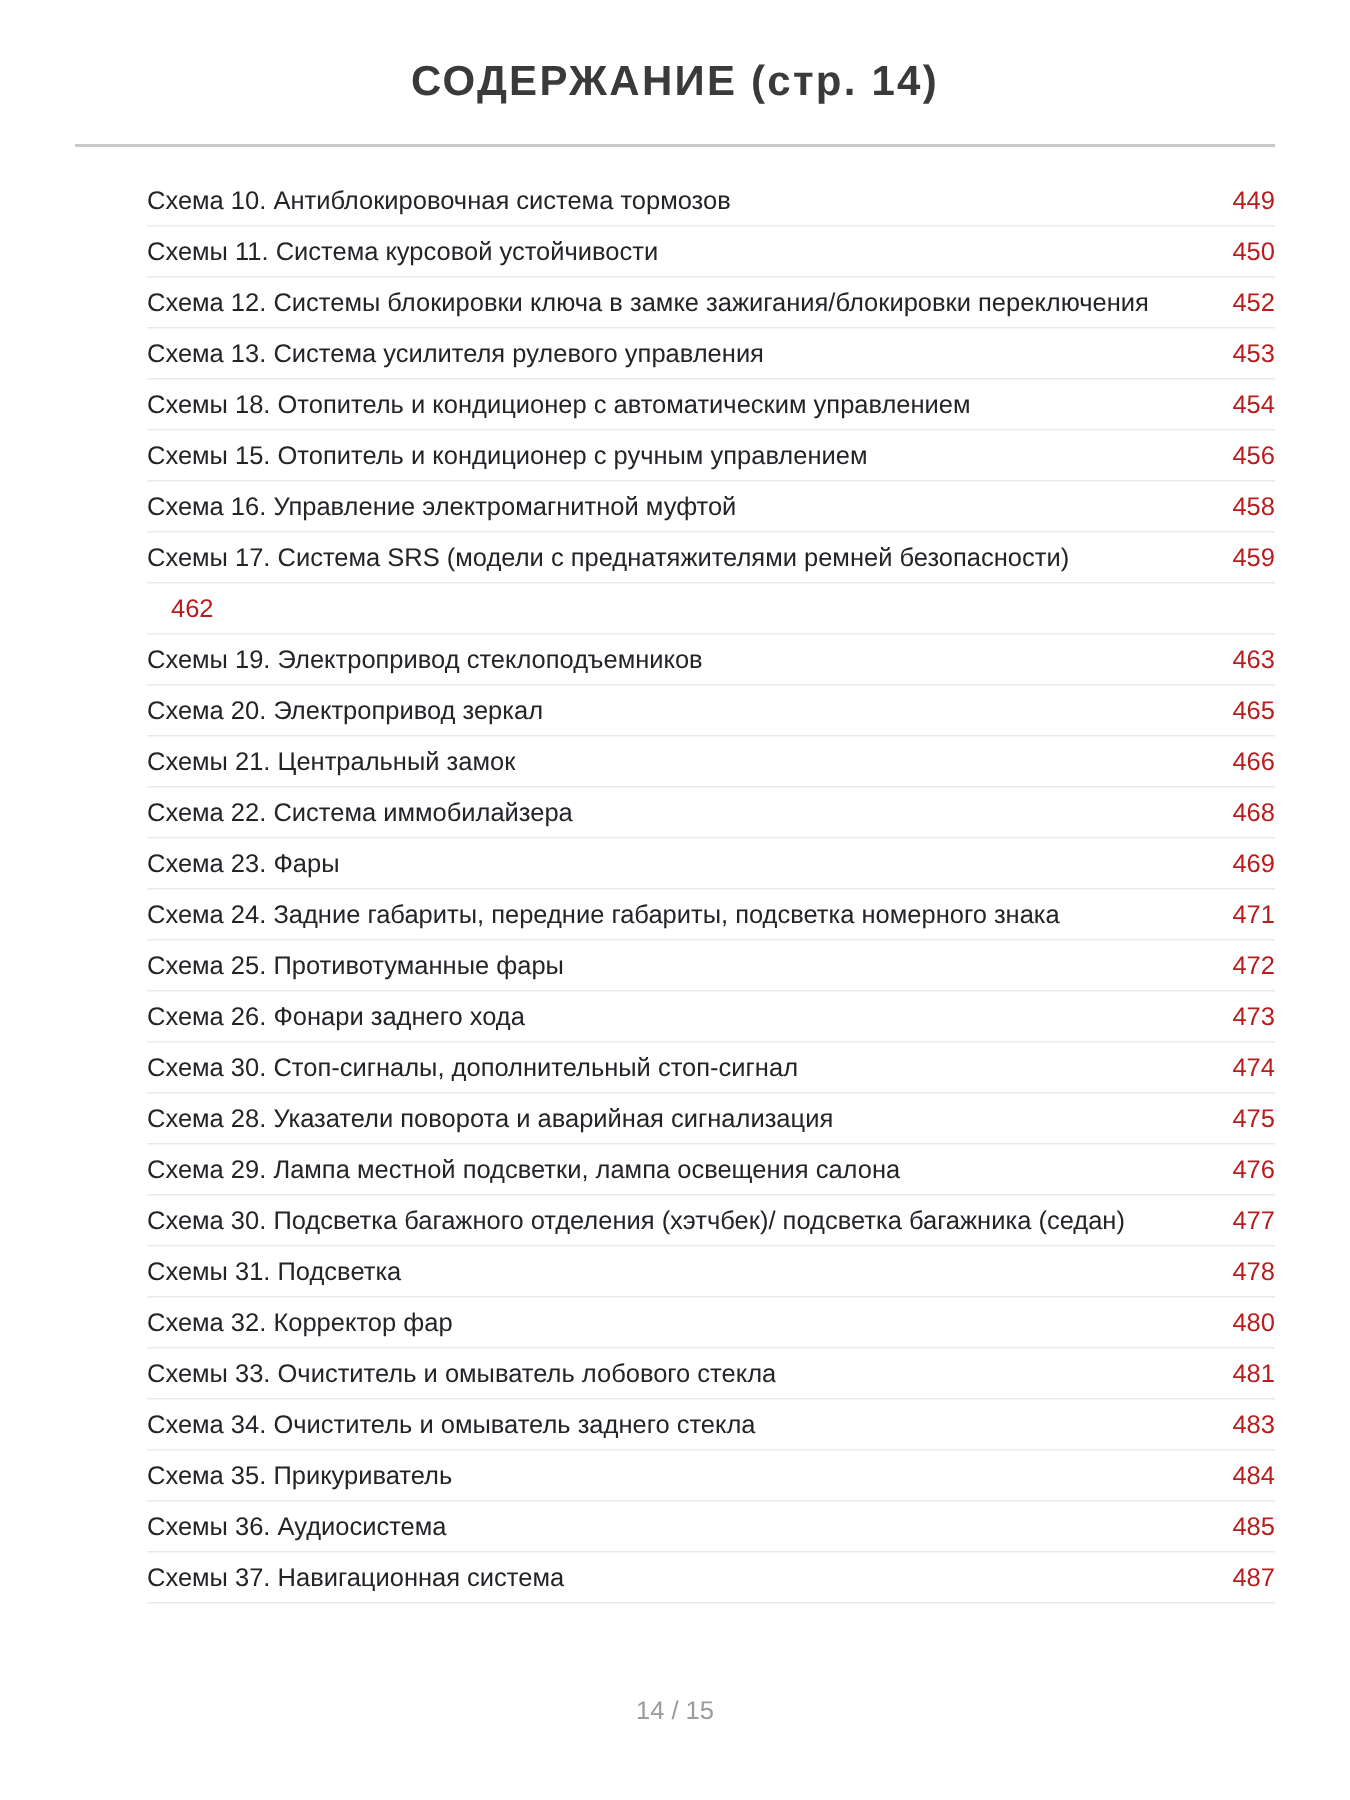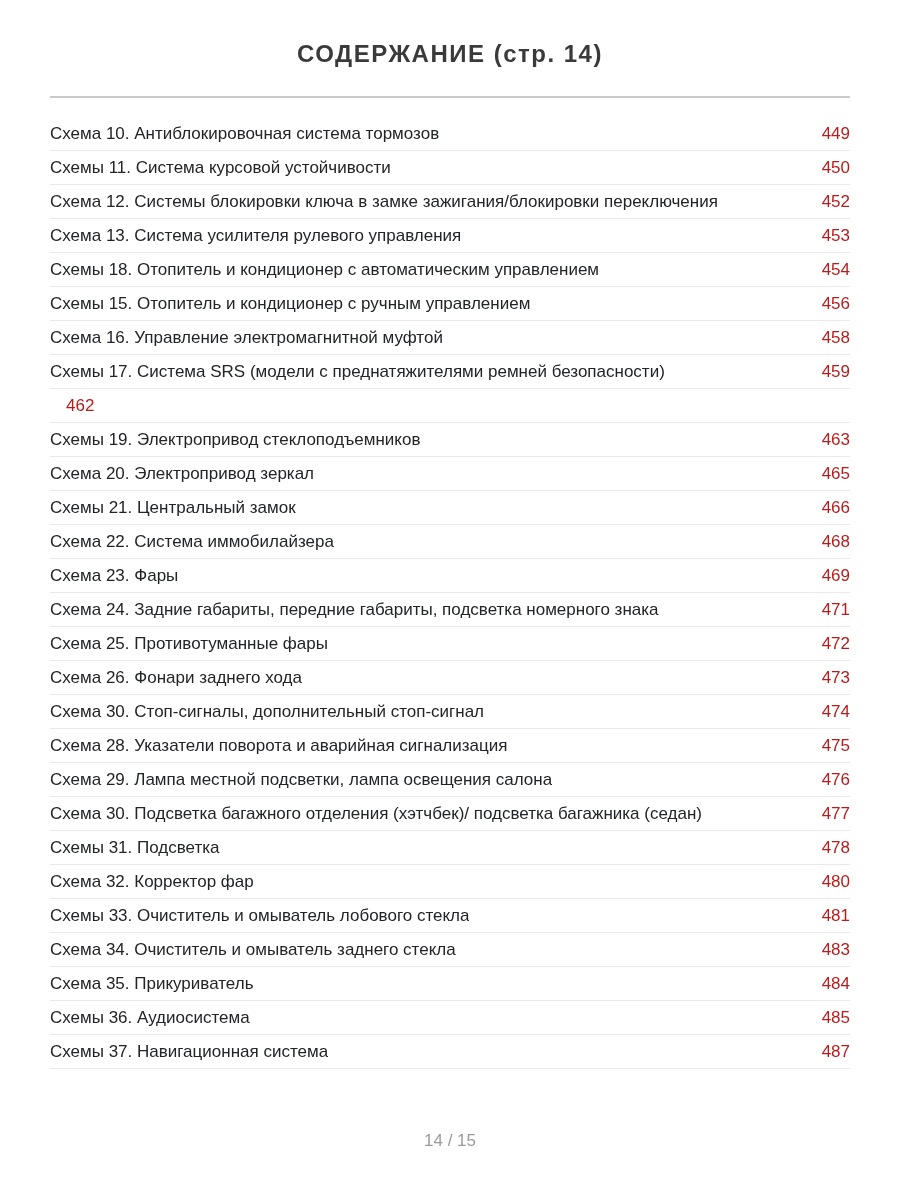--- a/index.html
+++ b/index.html
@@ -22,7 +22,7 @@
     text-align: center;
   }
   .page-title {
-    font-size: 24px;
+    font-size: 28px;
     line-height: 28px;
     font-weight: 700;
     letter-spacing: 1.5px;

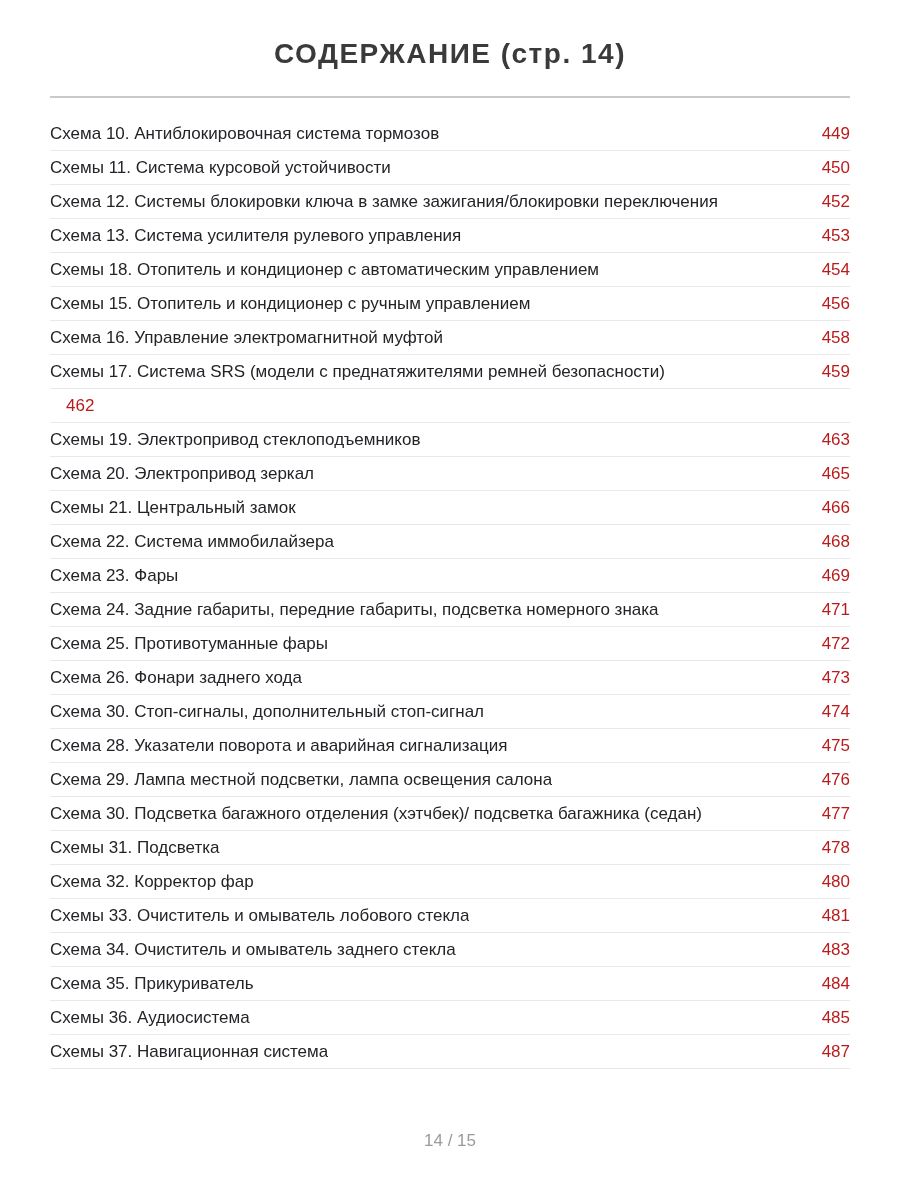--- a/index.html
+++ b/index.html
@@ -43,6 +43,7 @@
     align-items: center;
     border-bottom: 1px solid #e9e9e9;
     cursor: pointer;
+    margin-left: 48px;
   }
   .toc-item-label {
     font-size: 17px;

